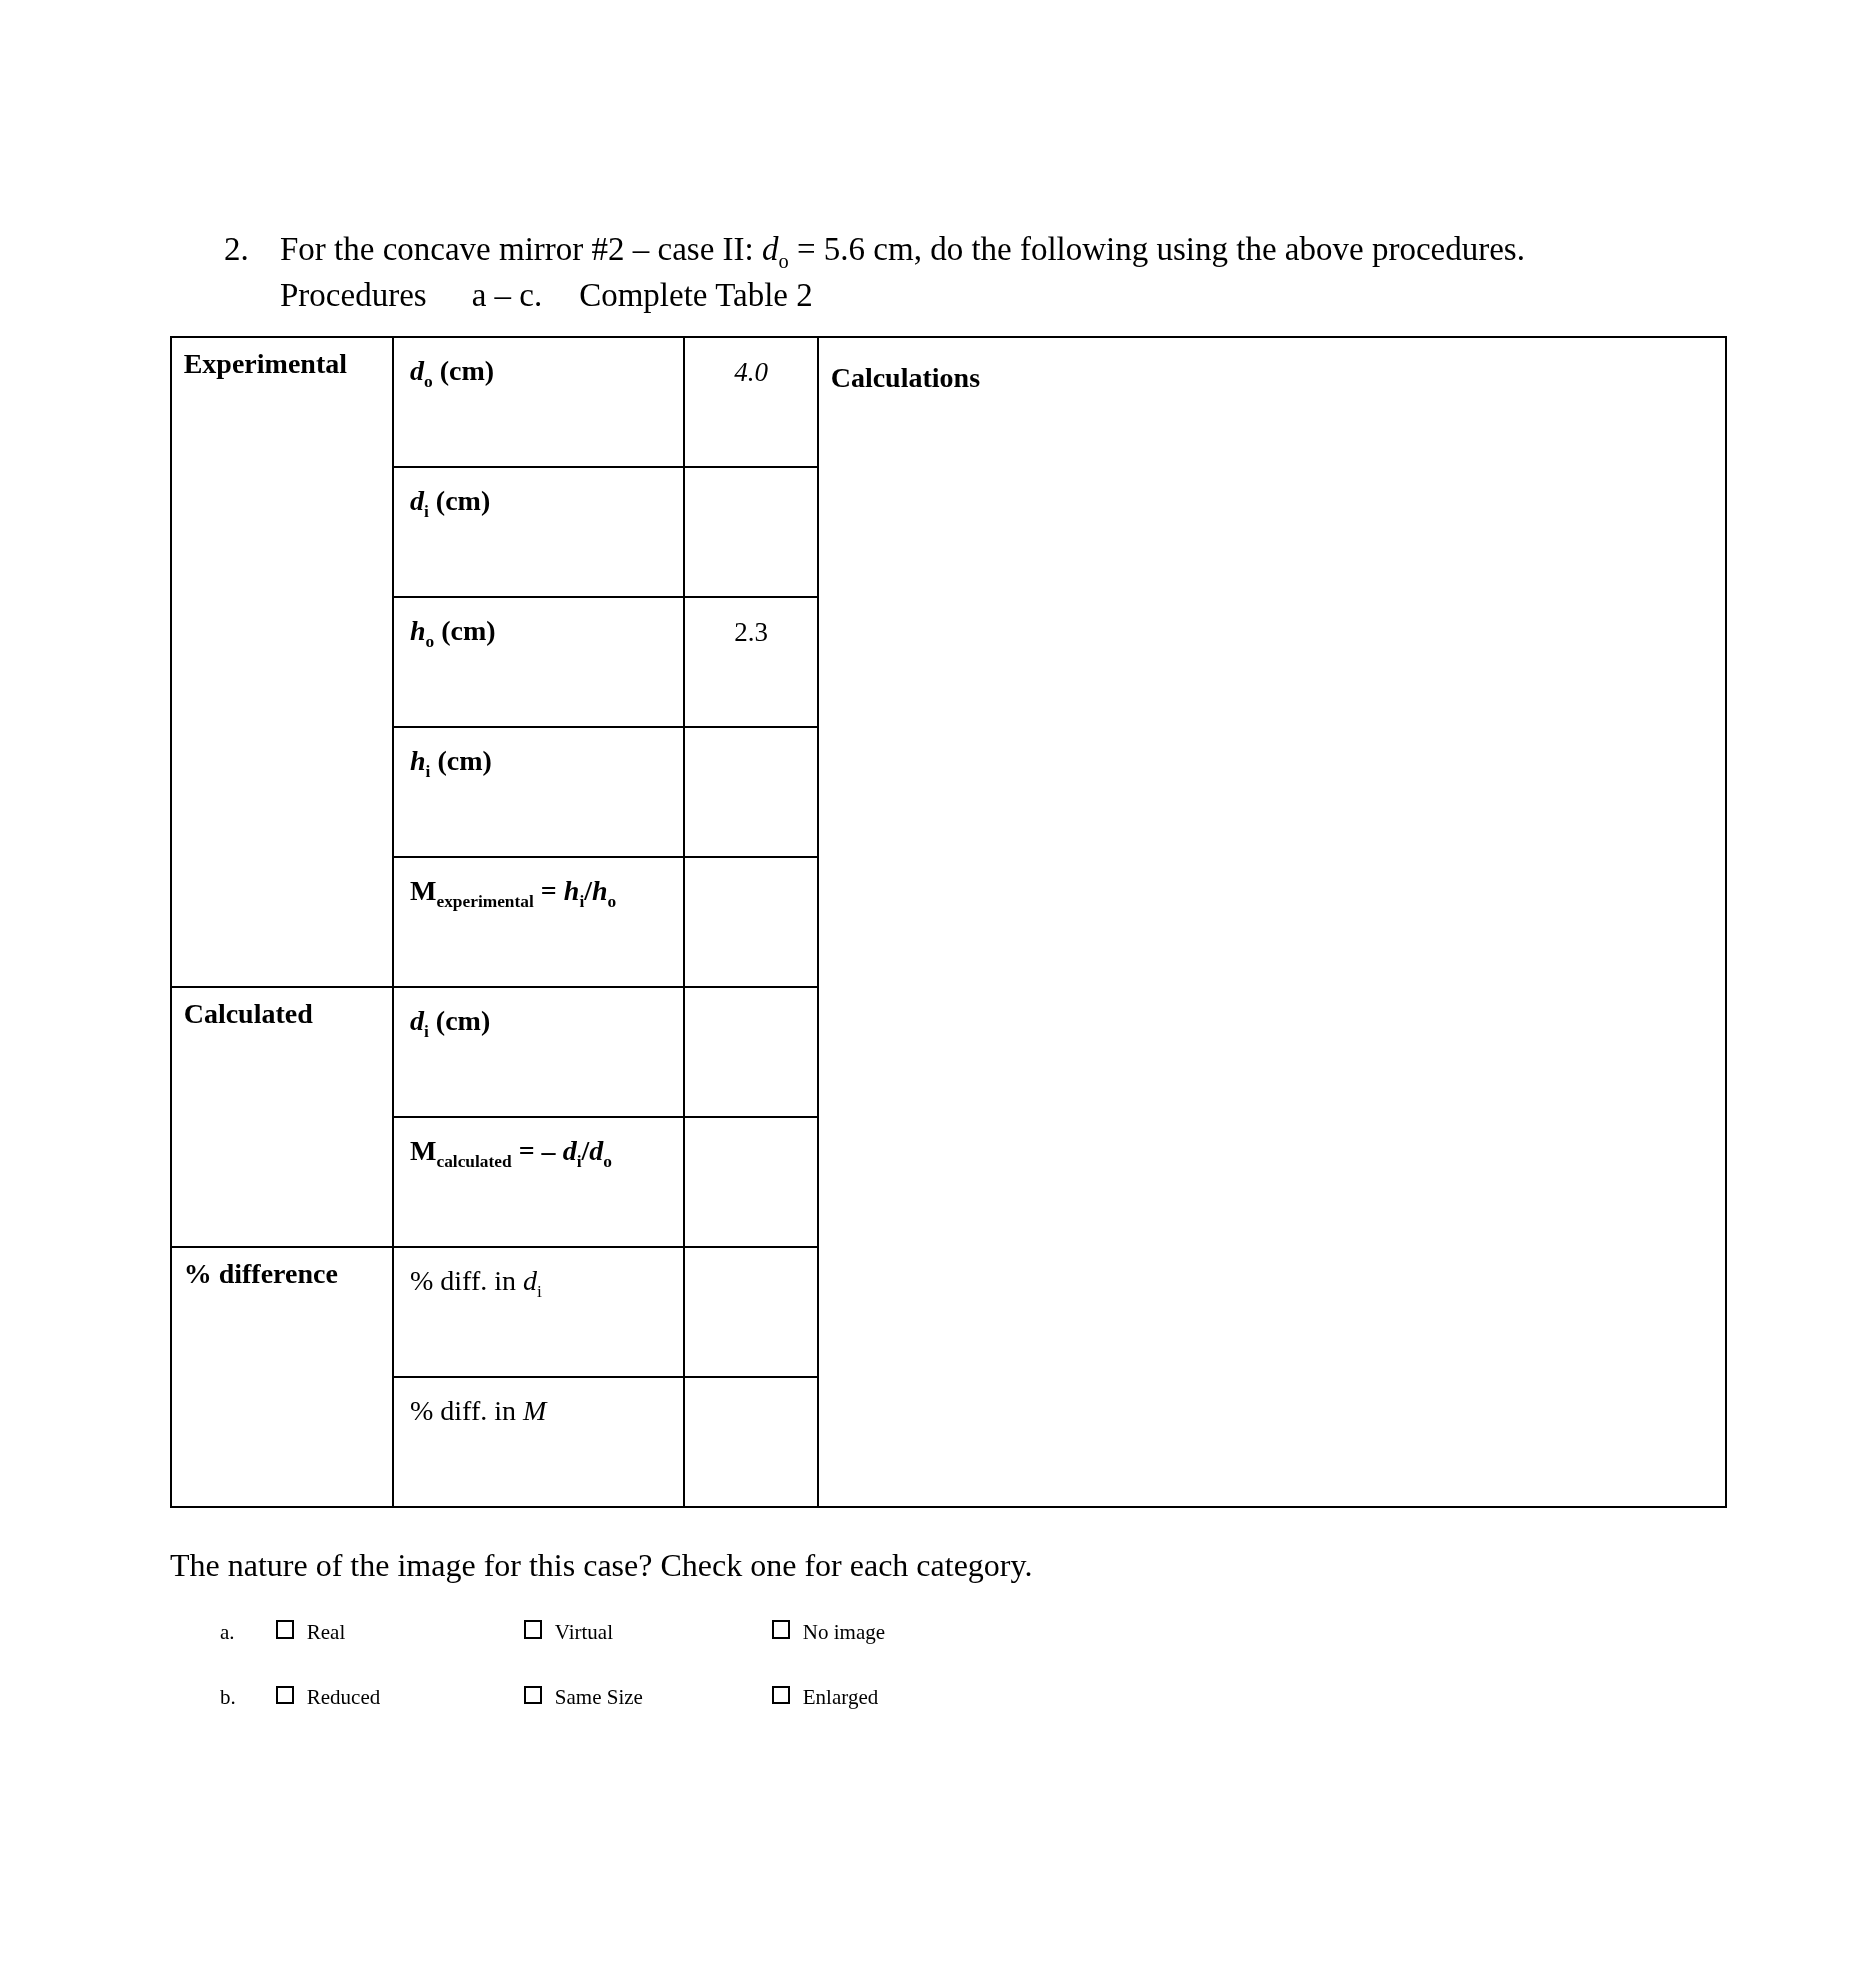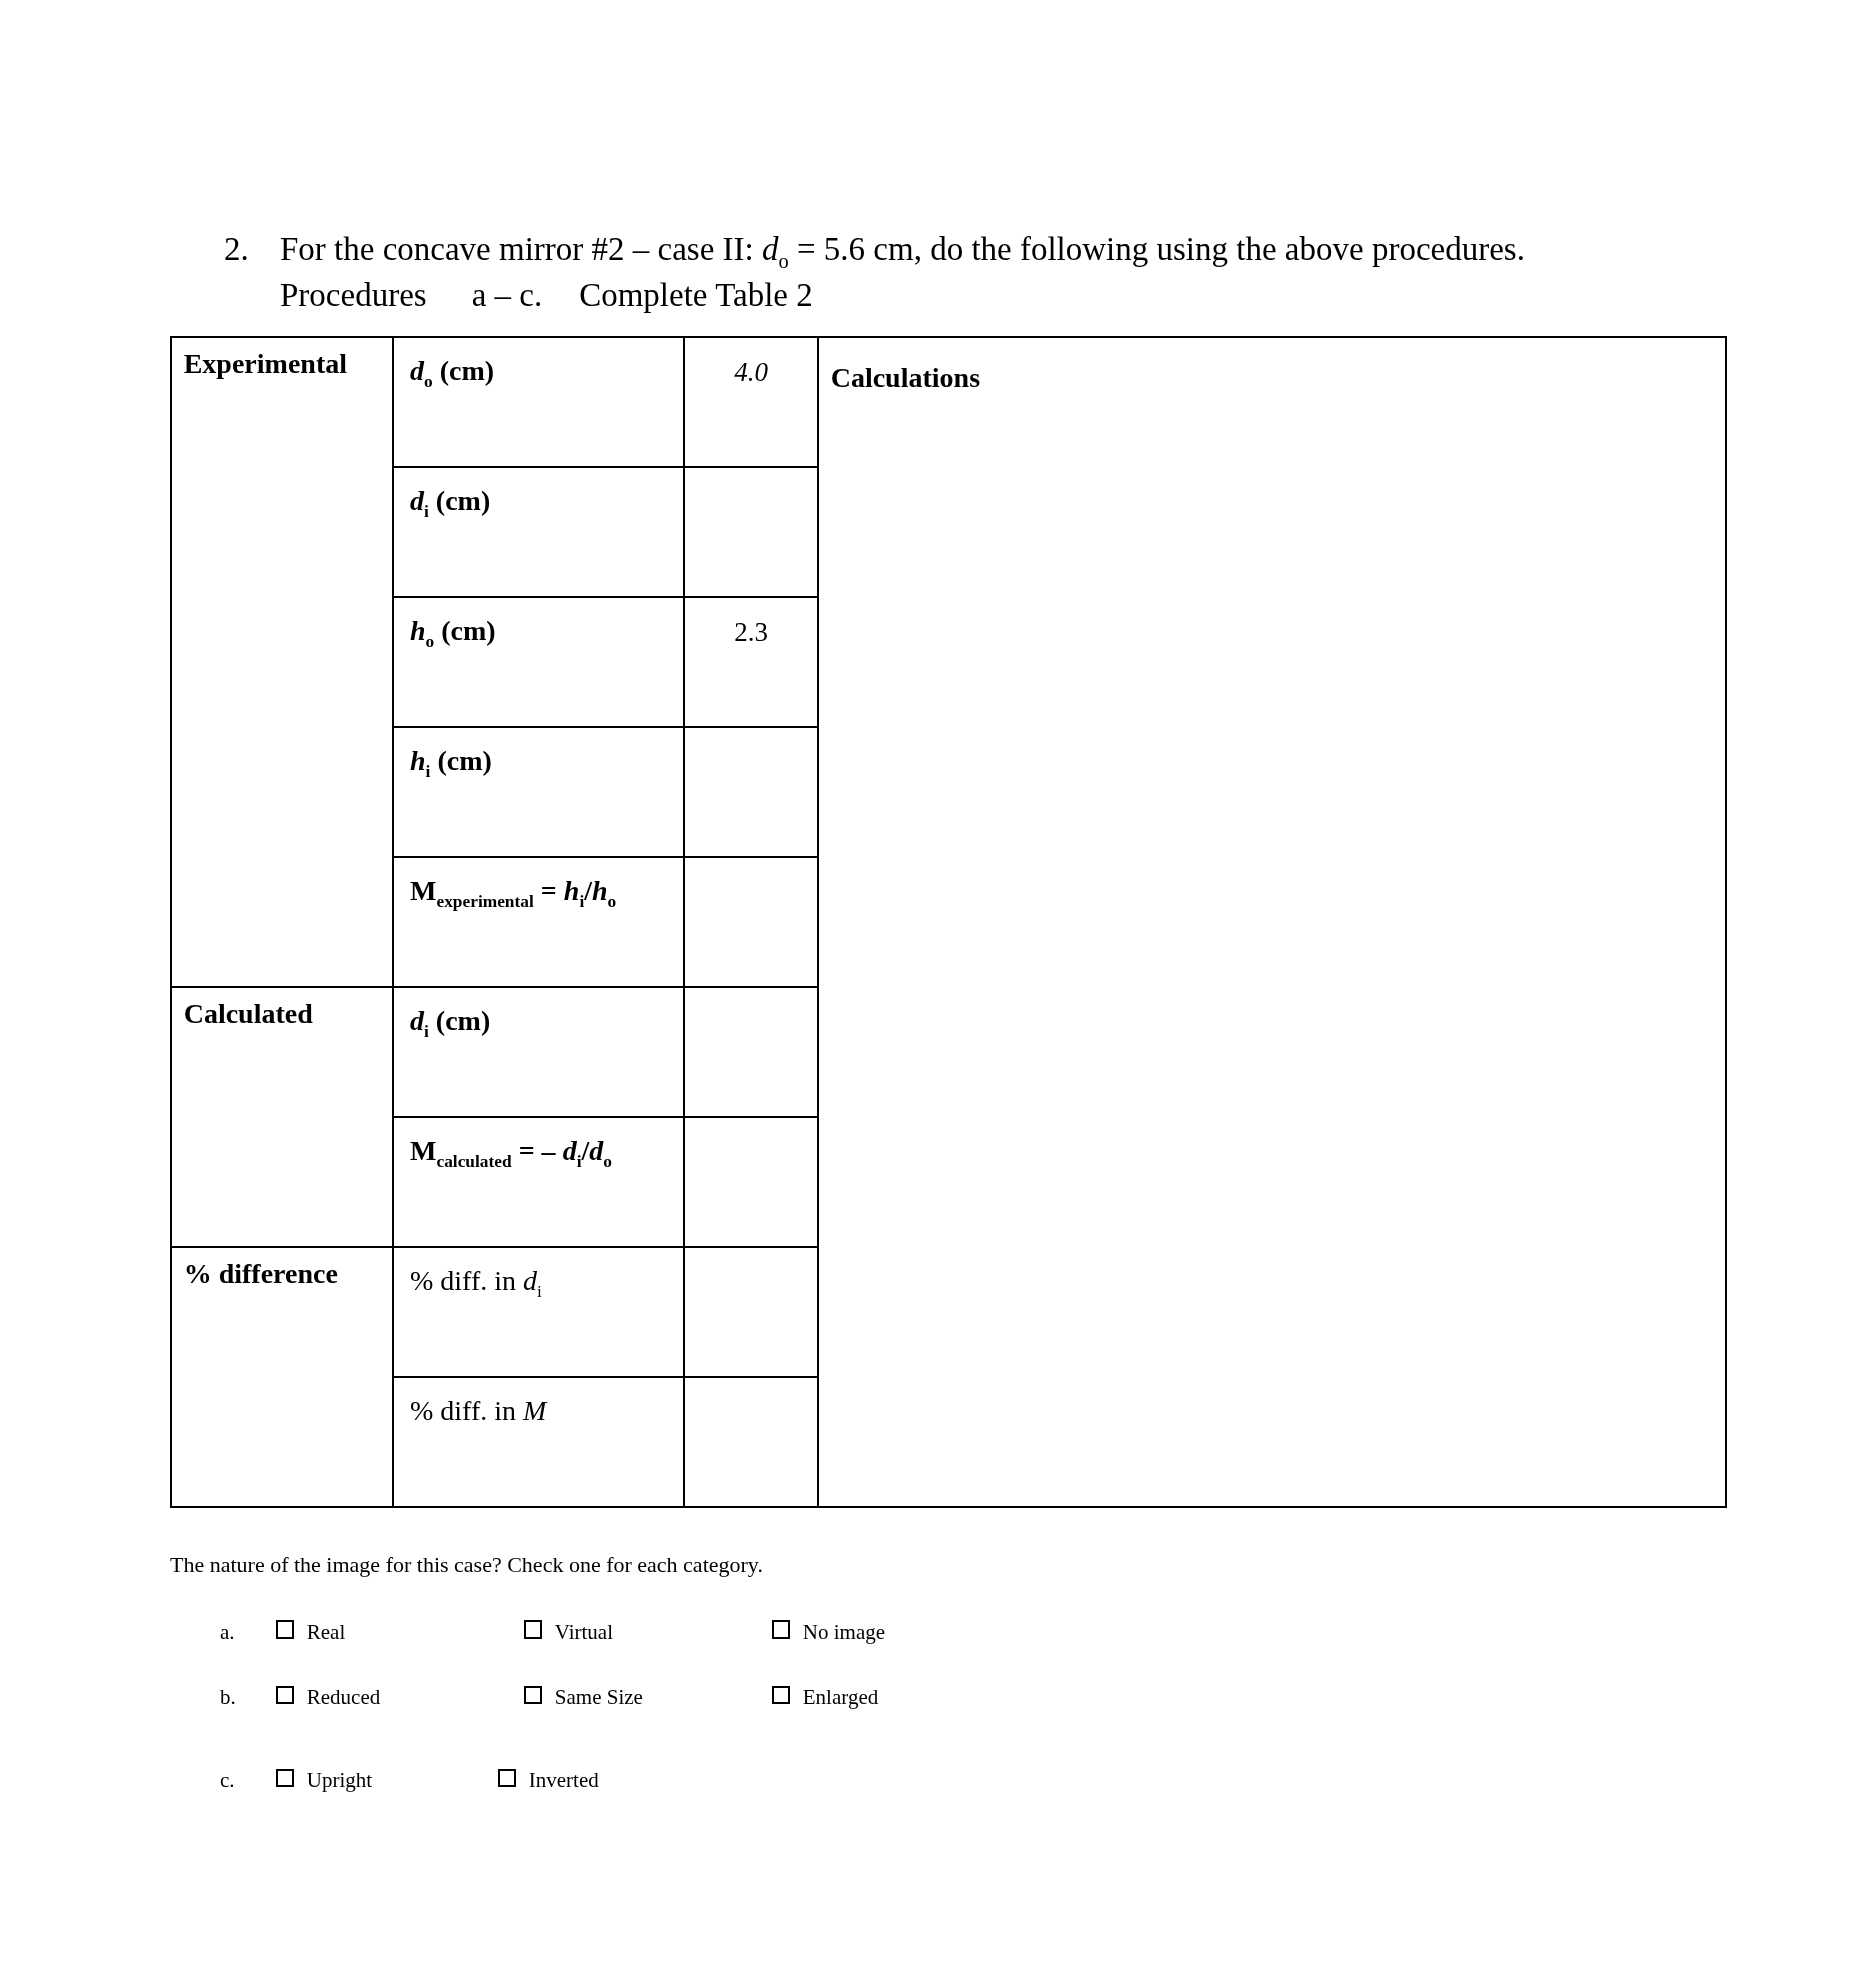--- a/index.html
+++ b/index.html
@@ -57,7 +57,7 @@
   .calc-h { font-weight: bold; font-size: 28px; }
 
   
-  .nature { font-size: 22px; line-height: 46px; margin-top: 34px; }
+  .nature { font-size: 32px; line-height: 46px; margin-top: 34px; }
   .cb-row { margin-left: 50px; font-size: 21px; line-height: 45px; white-space: nowrap; }
   .cb-row-a { margin-top: 22px; }
   .cb-row-b { margin-top: 20.5px; }

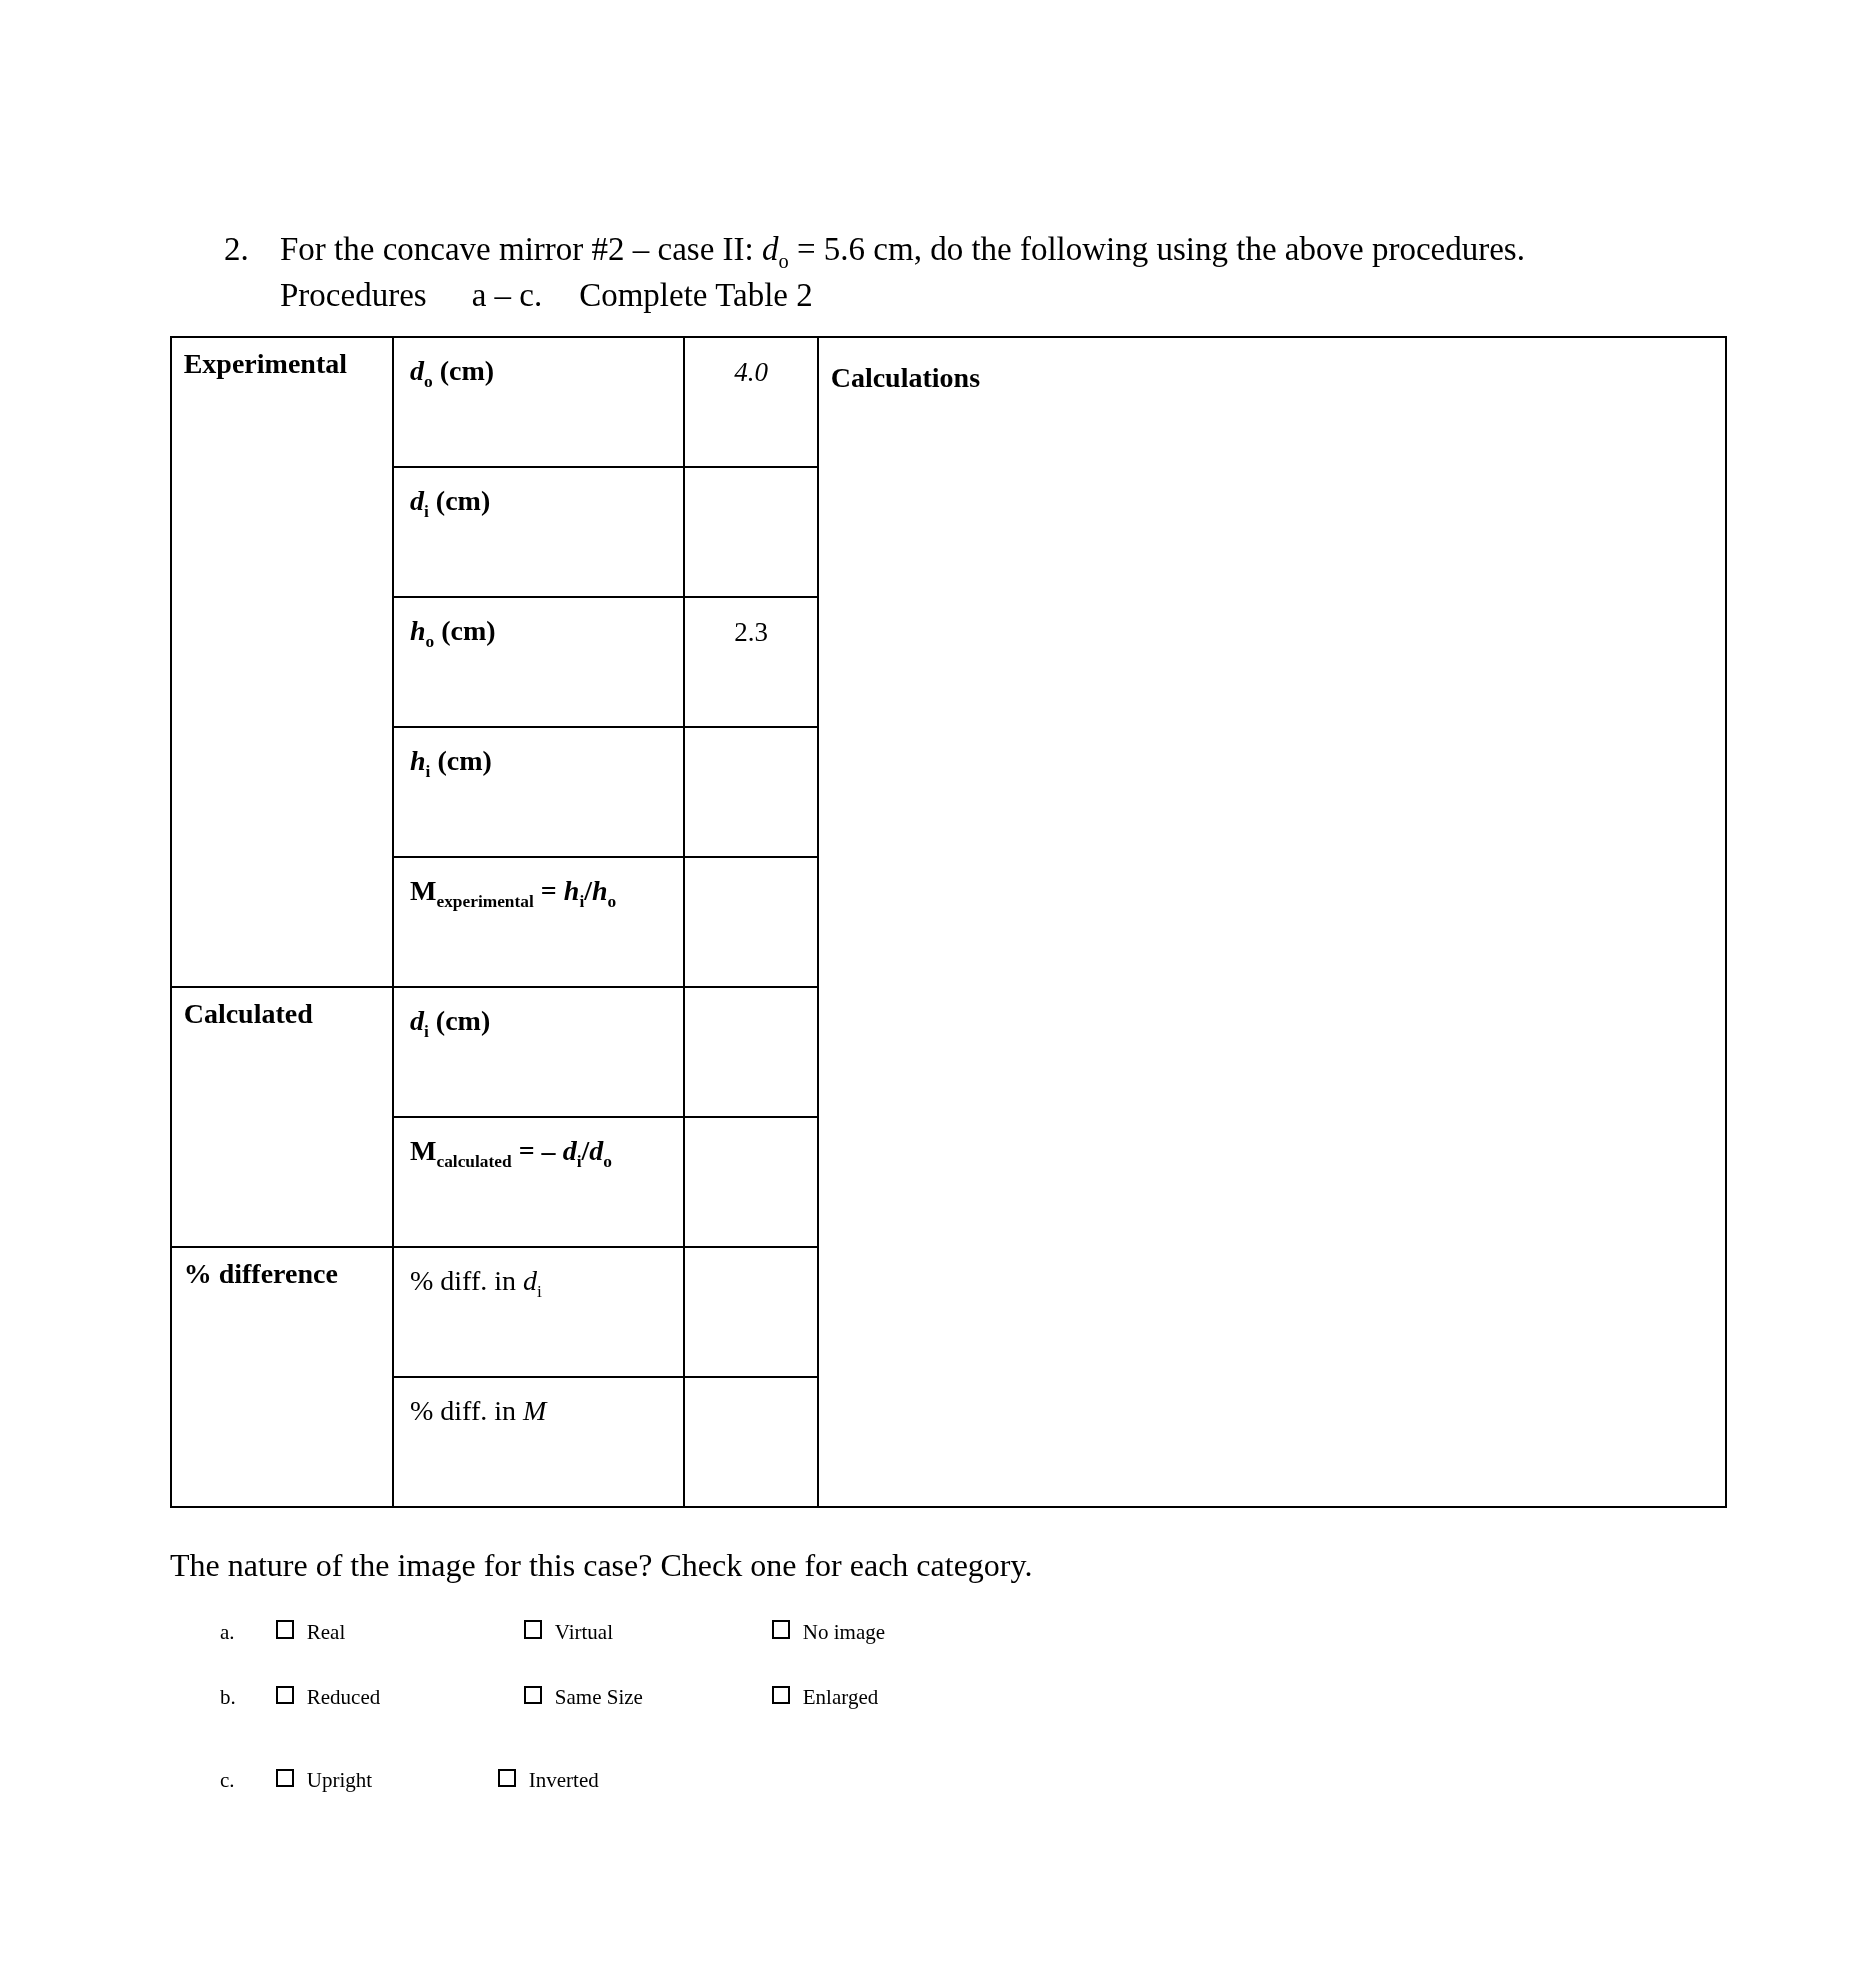--- a/index.html
+++ b/index.html
@@ -154,9 +154,6 @@
     <span class="cb-letter">b.</span><span class="opt"><span class="cb"></span><span class="opt-label">Reduced</span></span><span class="opt"><span class="cb"></span><span class="opt-label">Same Size</span></span><span class="opt opt-last"><span class="cb"></span><span class="opt-label">Enlarged</span></span>
   </div>
 
-  <div class="cb-row cb-row-c">
-    <span class="cb-letter">c.</span><span class="opt opt-c1"><span class="cb"></span><span class="opt-label">Upright</span></span><span class="opt opt-last"><span class="cb"></span><span class="opt-label">Inverted</span></span>
-  </div>
 
 </div>
 

